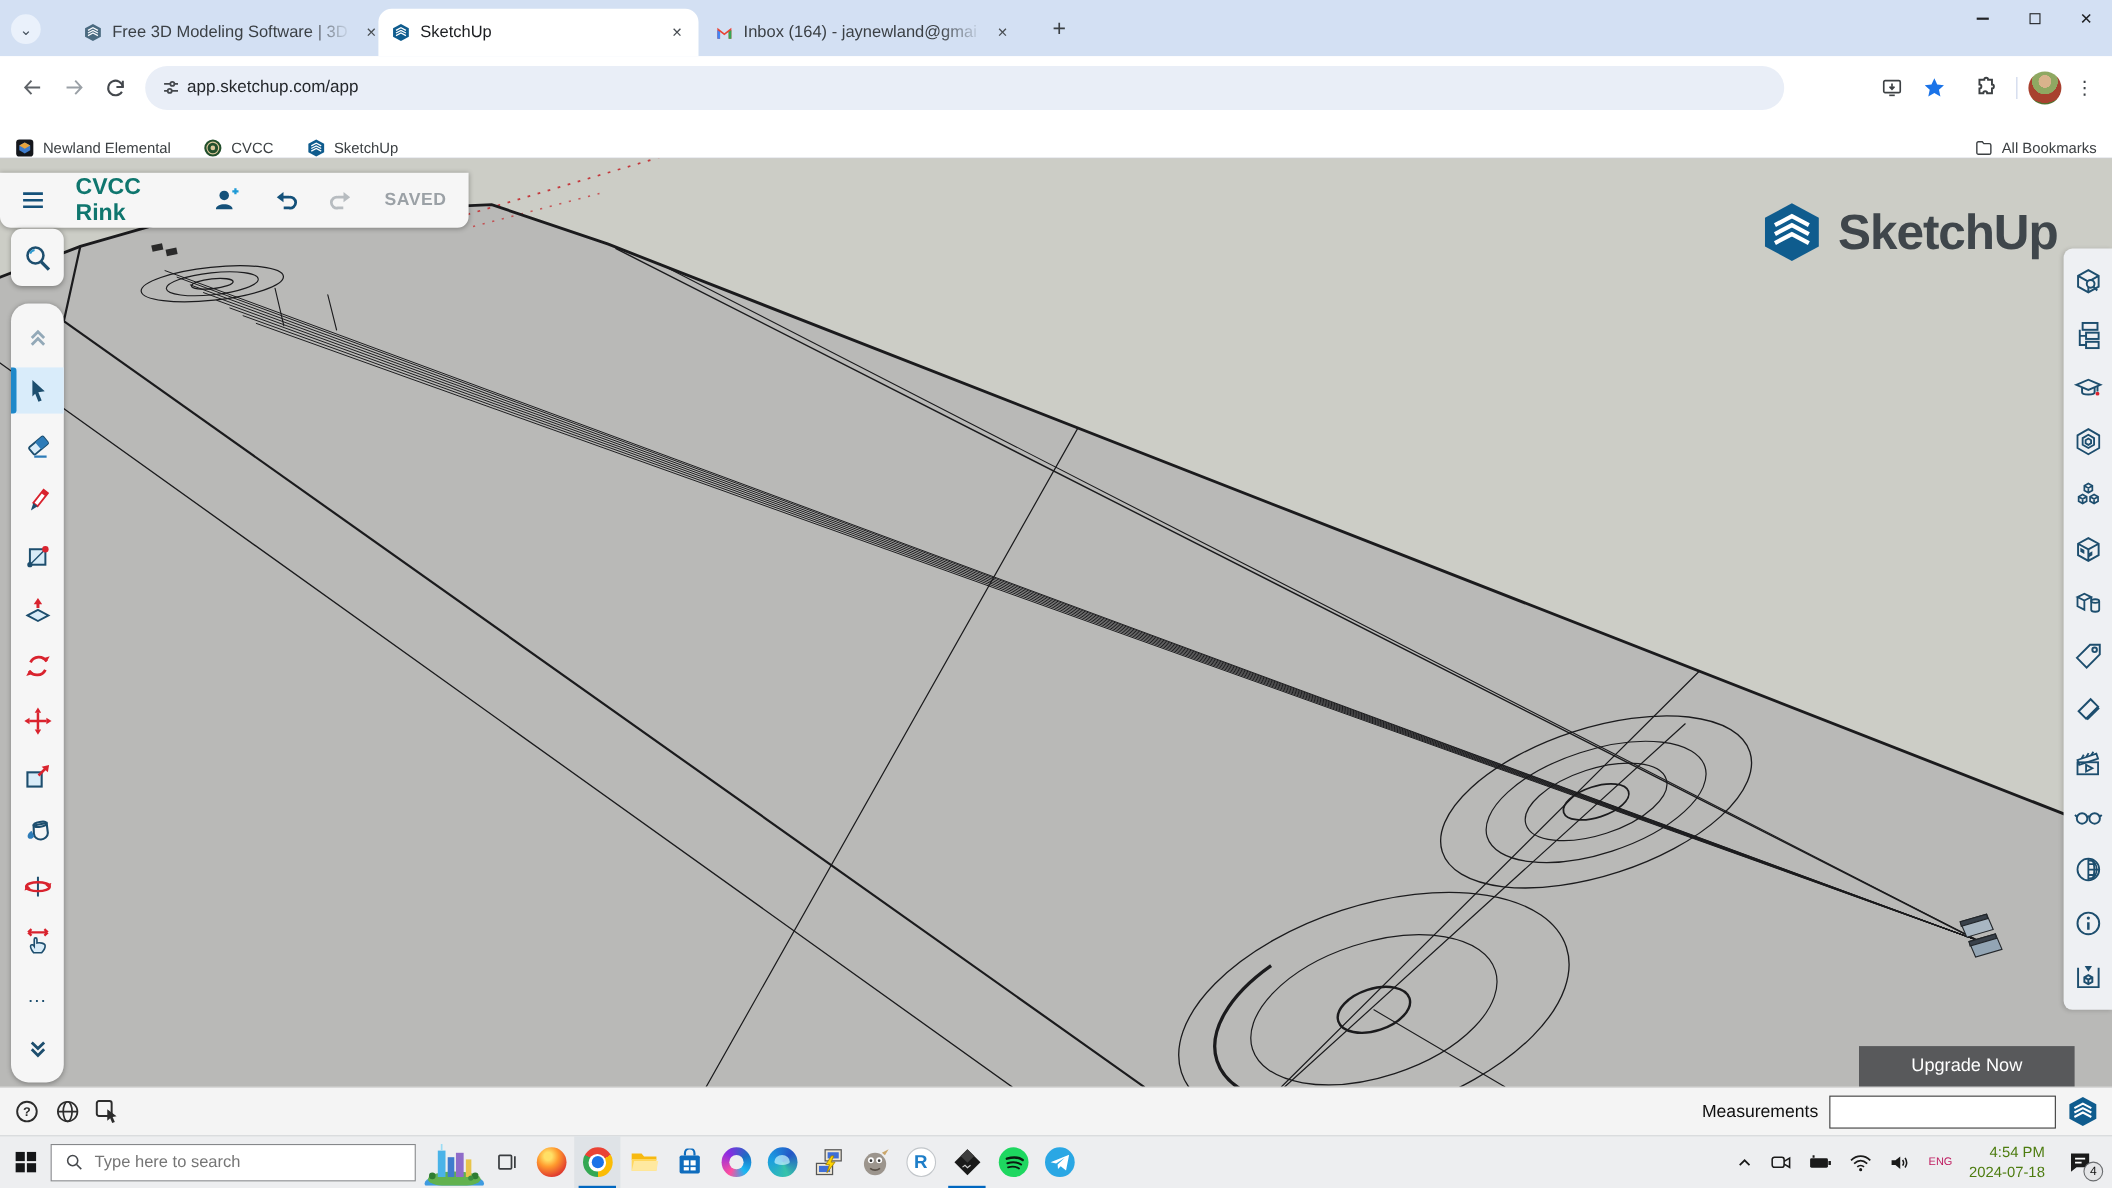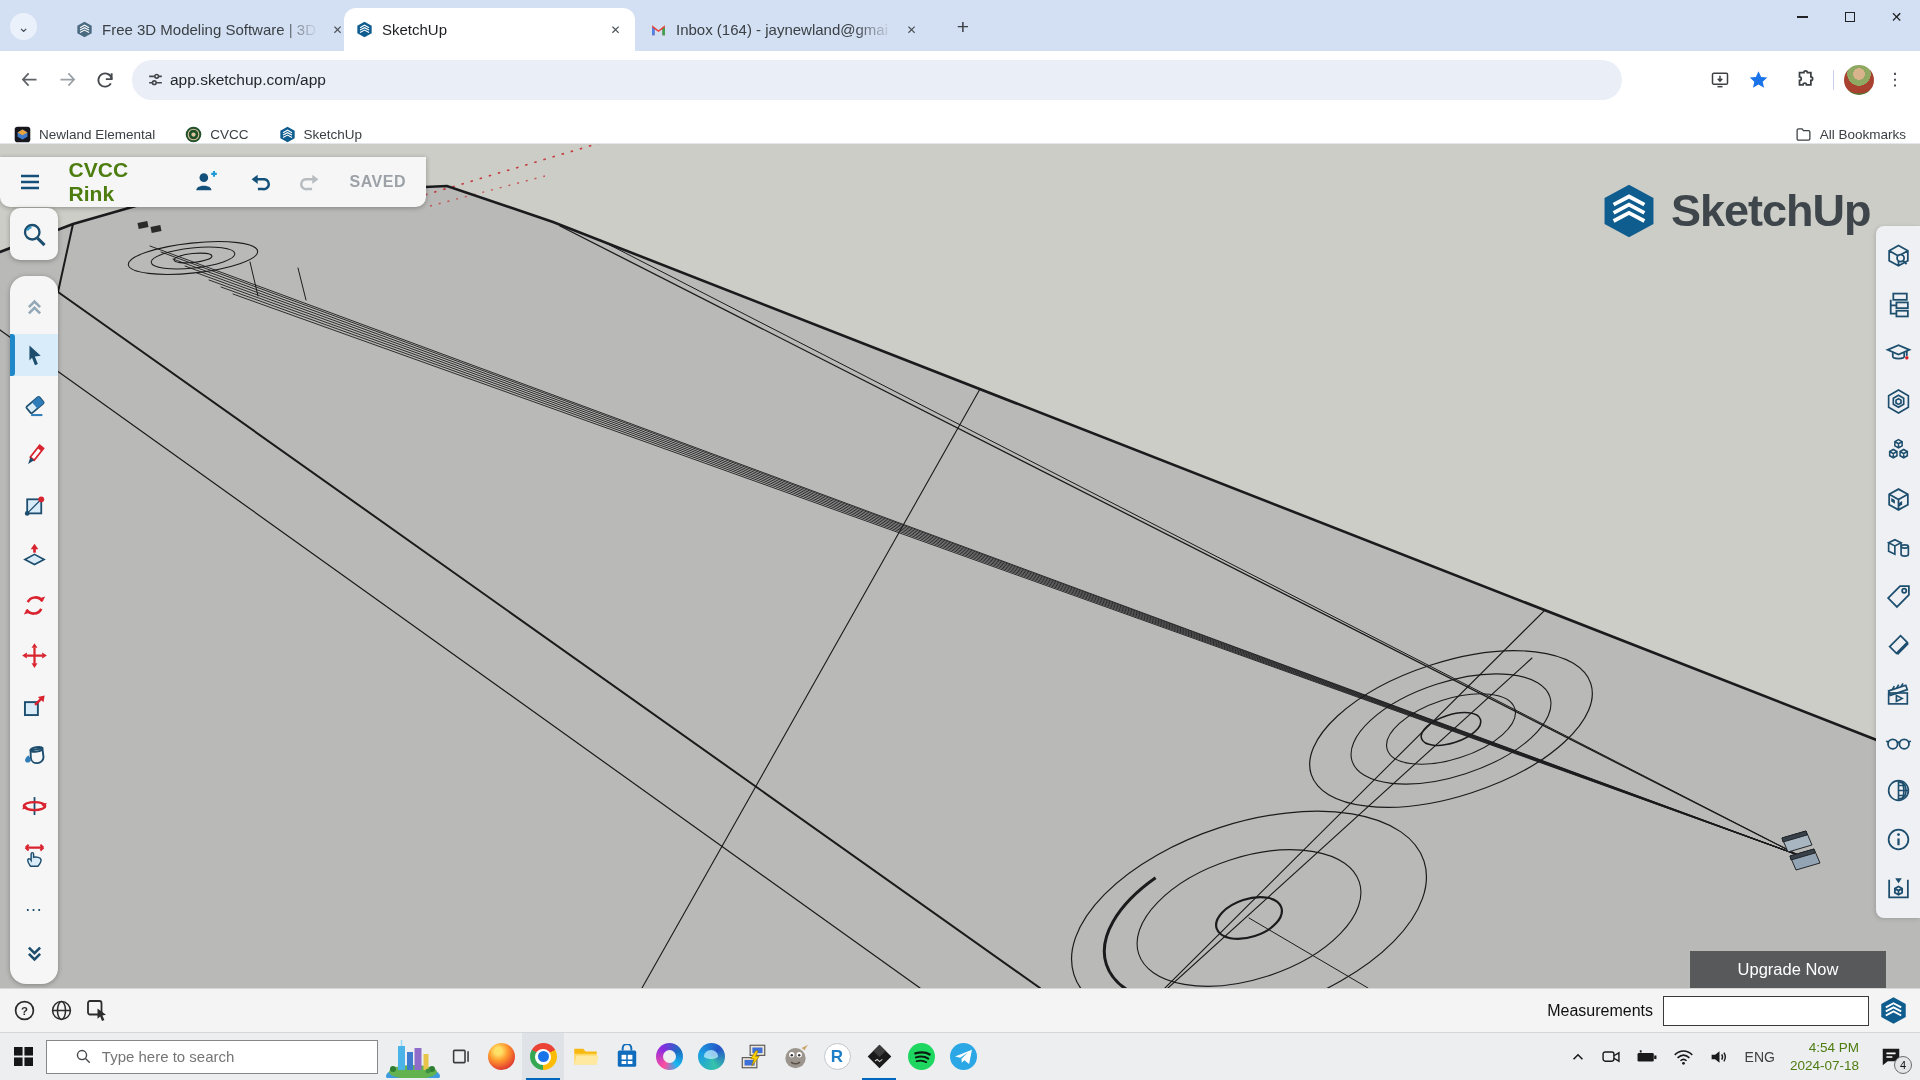--- a/index.html
+++ b/index.html
@@ -56,7 +56,7 @@
   .card{background:#f6f6f6;box-shadow:0 1px 5px rgba(0,0,0,.3)}
   .su-header{position:absolute;left:0;top:13px;width:426px;height:50px;border-radius:0 0 10px 10px;
     display:flex;align-items:center;padding:0 20px 0 16px;gap:24px;z-index:5}
-  .su-title{font-size:21px;font-weight:bold;color:#4d7c0f}
+  .su-title{font-size:21px;font-weight:bold;color:#0f766e}
   .su-saved{margin-left:auto;font-size:16px;font-weight:bold;color:#9ba1a6;letter-spacing:.5px}
   .hbtn{display:flex;align-items:center;justify-content:center;width:32px;height:32px}
 

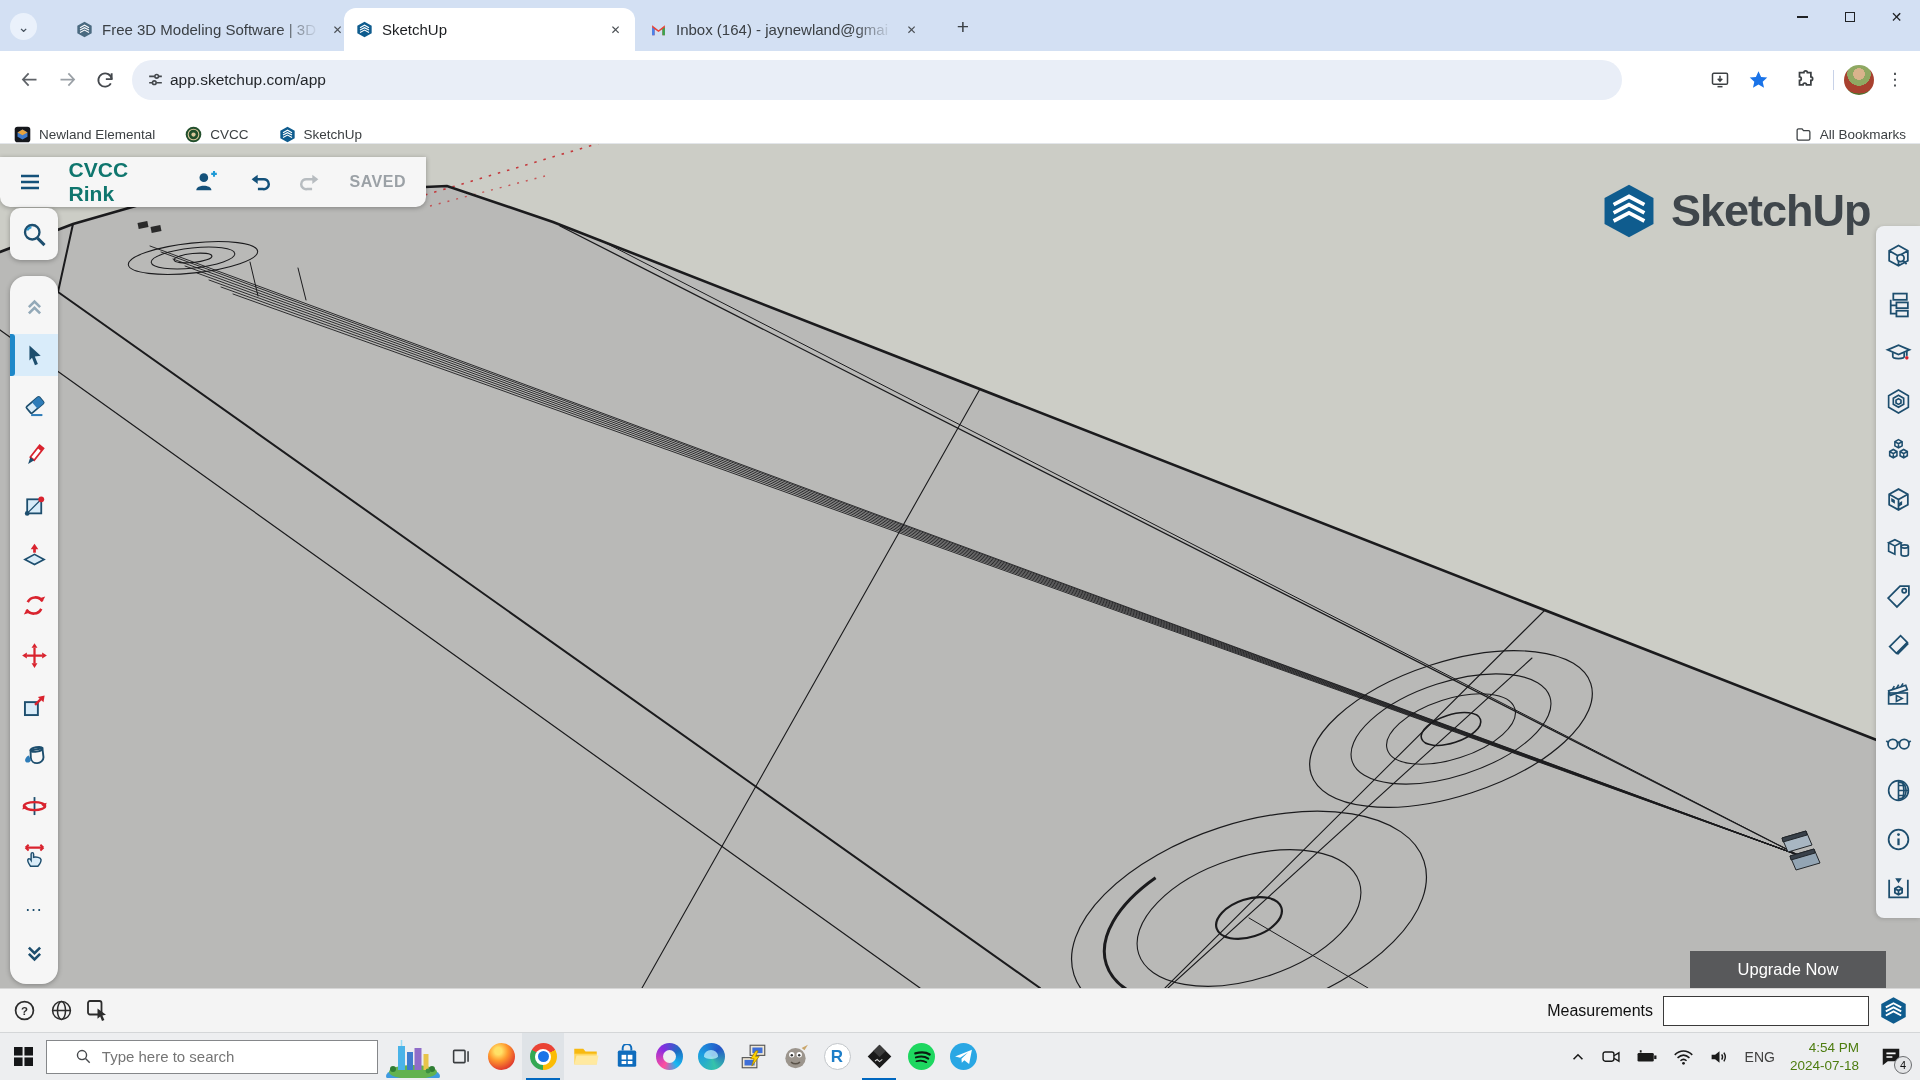--- a/index.html
+++ b/index.html
@@ -100,7 +100,7 @@
     display:flex;align-items:center}
   .startbtn{width:46px;height:48px;display:flex;align-items:center;justify-content:center}
   .tsearch{width:332px;height:34px;background:#fff;border:1px solid #85878a;display:flex;
-    align-items:center;gap:10px;padding:0 28px}
+    align-items:center;gap:10px;padding:0 12px}
   .tsearch input{border:none;outline:none;font-size:15px;color:#4e5257;width:250px;background:transparent;
     font-family:"Liberation Sans",sans-serif}
   .widget{width:58px;height:42px;margin-left:6px;display:flex;align-items:flex-end;justify-content:center;overflow:hidden}

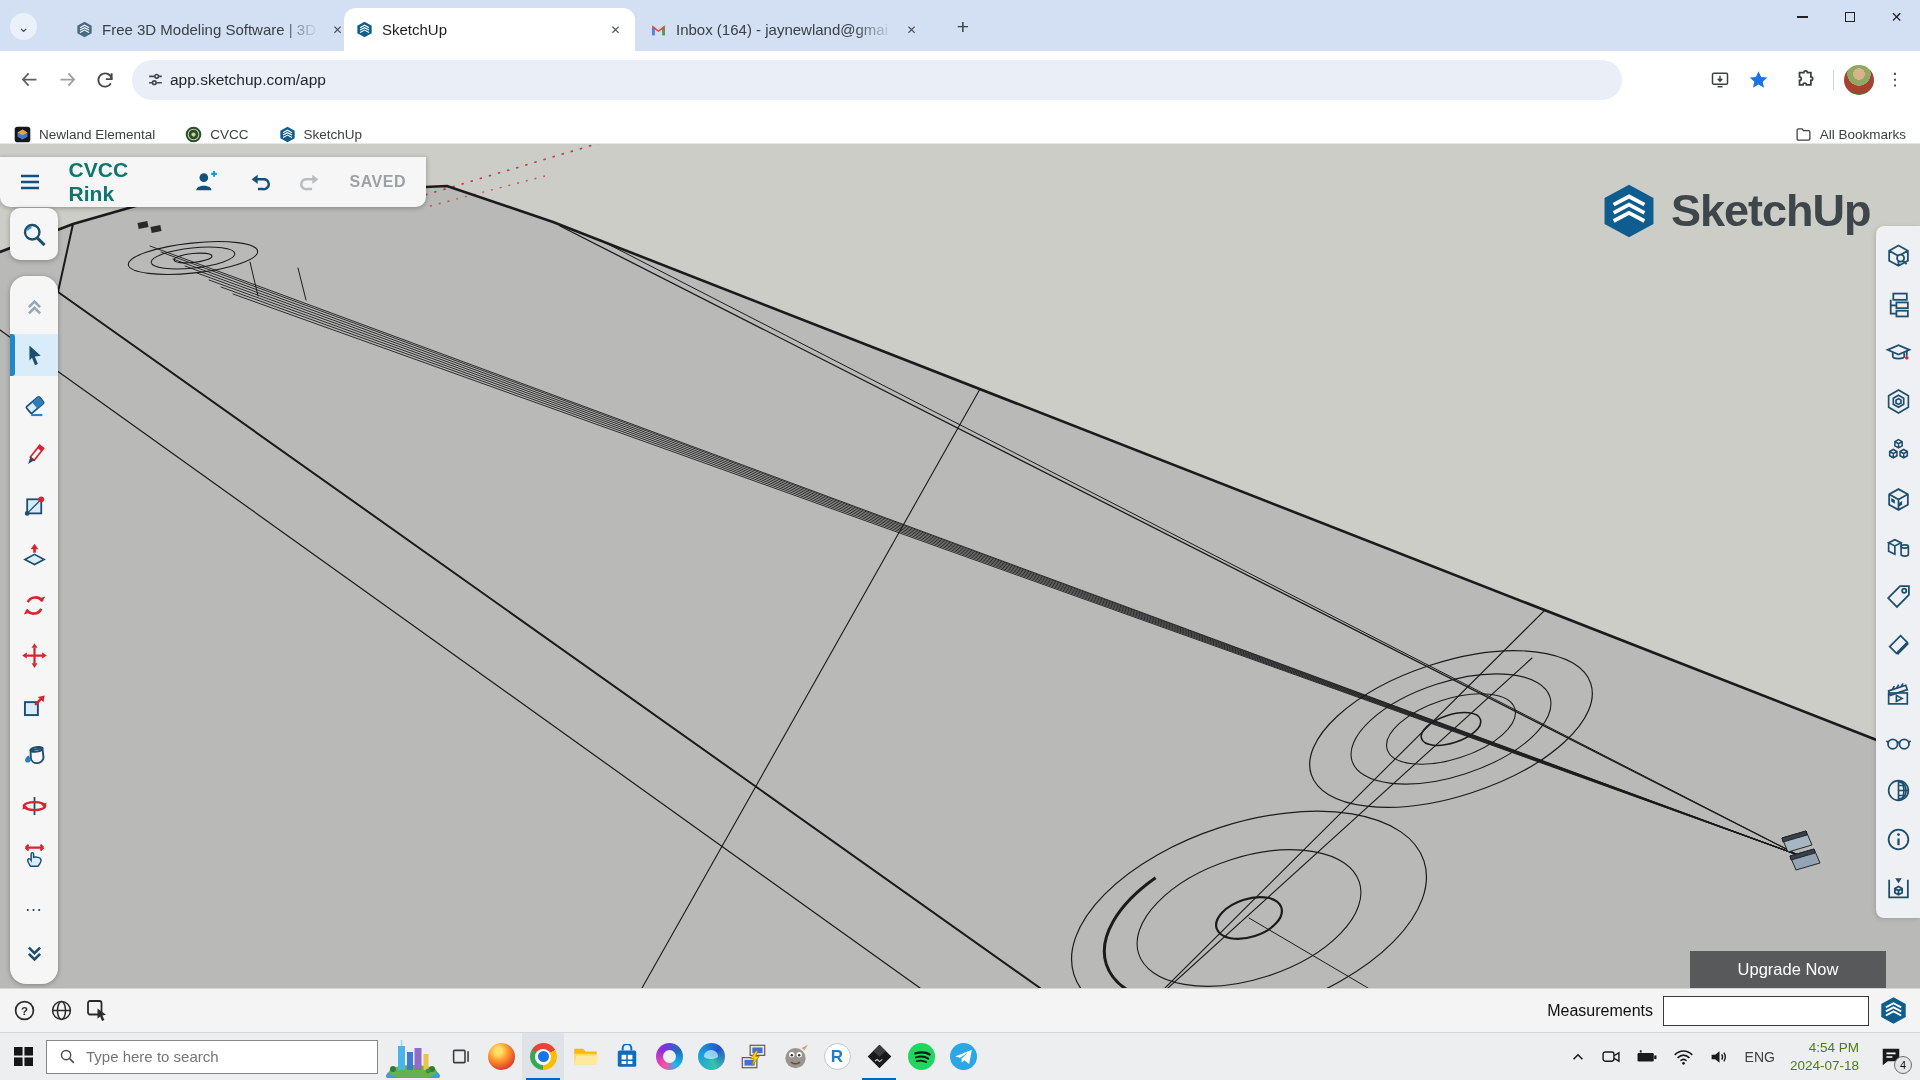--- a/index.html
+++ b/index.html
@@ -123,7 +123,7 @@
     font-weight:bold;font-size:17px;display:flex;align-items:center;justify-content:center}
   .tray{margin-left:auto;display:flex;align-items:center;gap:15px;padding-right:12px}
   .tray .ti{display:flex;align-items:center;justify-content:center}
-  .lang{font-size:14px;color:#404040}
+  .lang{font-size:10px;color:#be185d}
   .clock{text-align:right;font-size:13.5px;color:#4d7c0f;line-height:1.3}
   .notif{position:relative;width:34px;height:34px;display:flex;align-items:center;justify-content:center}
   .badge{position:absolute;right:-4px;bottom:0;width:18px;height:18px;border-radius:50%;background:#e4e5e7;

